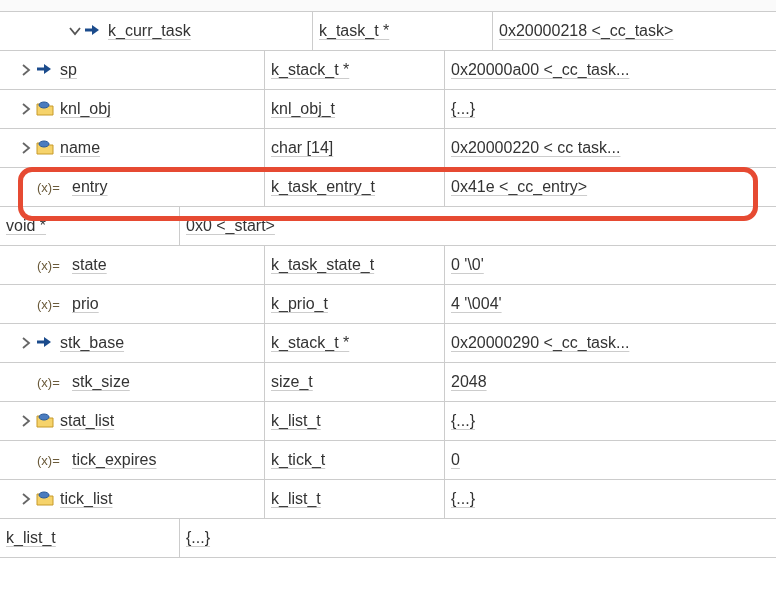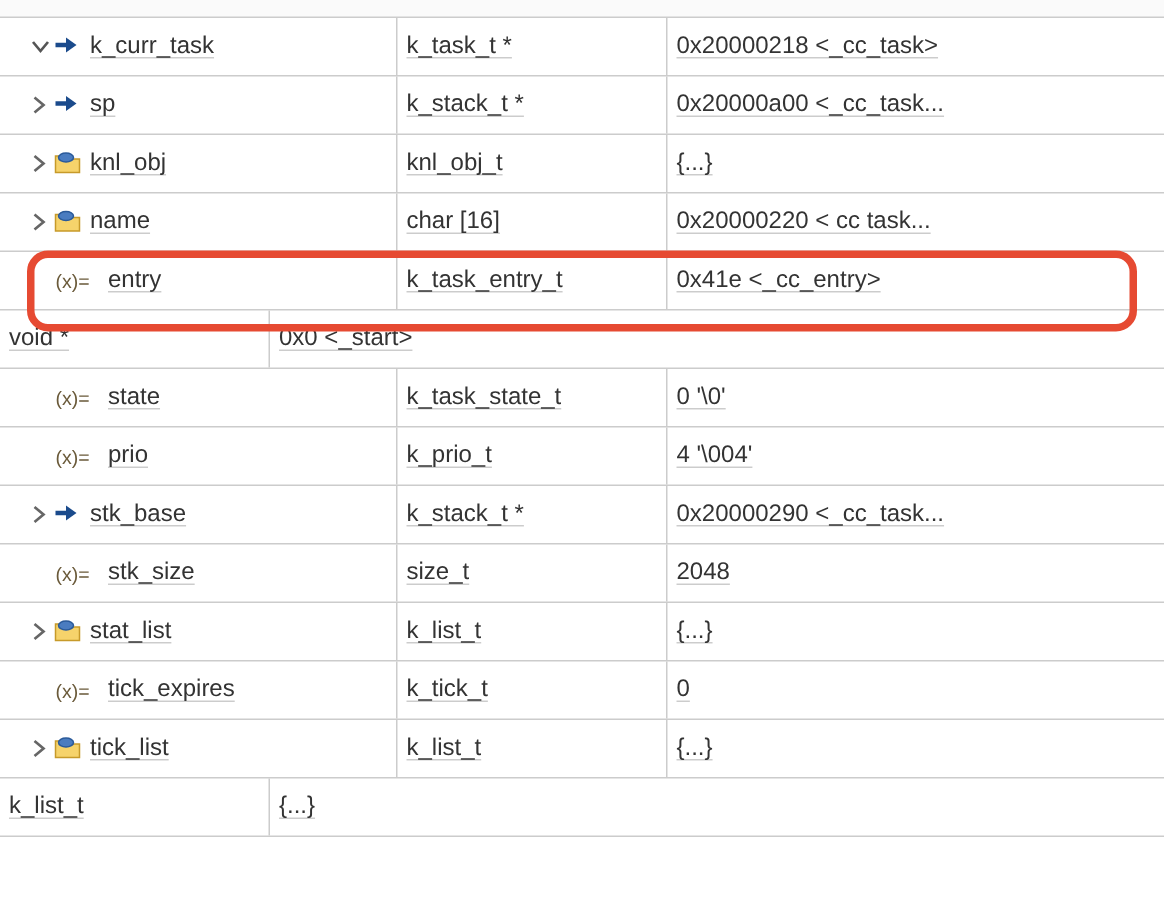--- a/index.html
+++ b/index.html
@@ -60,7 +60,7 @@
   }
   .icon svg { display: block; }
   .label { text-decoration: underline; text-decoration-color: rgba(0,0,0,0.2); text-underline-offset: 3px; }
-  .indent-0 { padding-left: 20px; }
+  .indent-0 { padding-left: 20px; margin-left: 48px; }
   .indent-1 { padding-left: 20px; }
   .highlight-box {
     position: absolute;

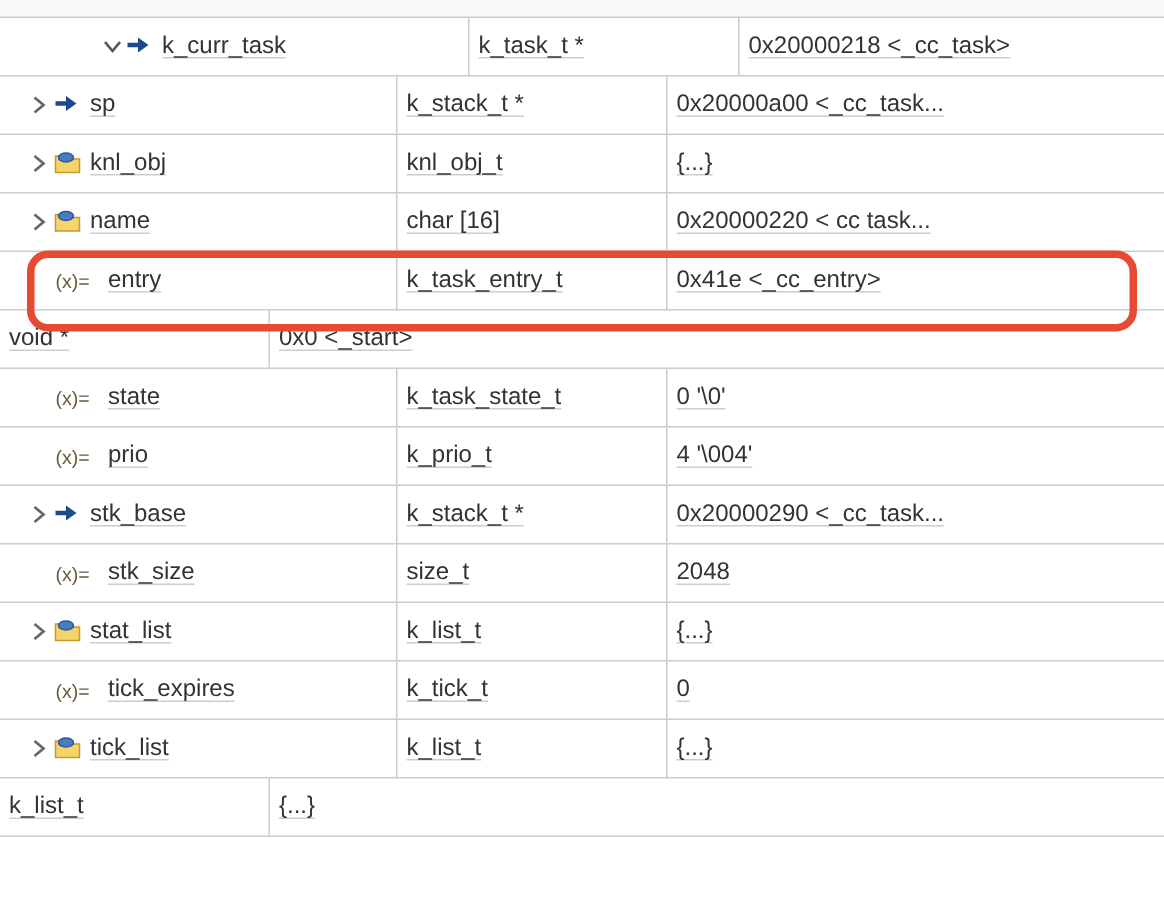--- a/index.html
+++ b/index.html
@@ -157,7 +157,7 @@
         <span class="label">name</span>
       </div>
       <div class="cell col-type">
-        <span class="label">char [16]</span>
+        <span class="label">char [14]</span>
       </div>
       <div class="cell col-value">
         <span class="label">0x20000220 &lt; cc task...</span>

